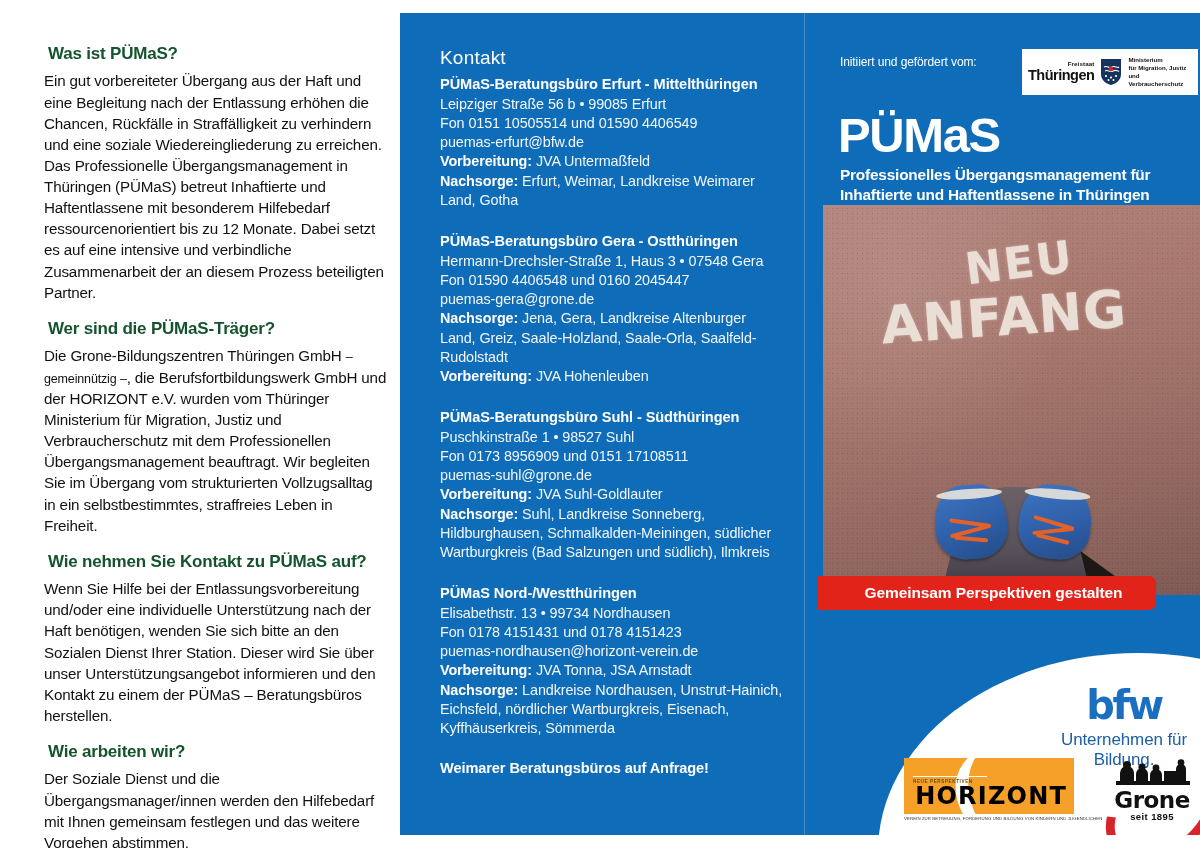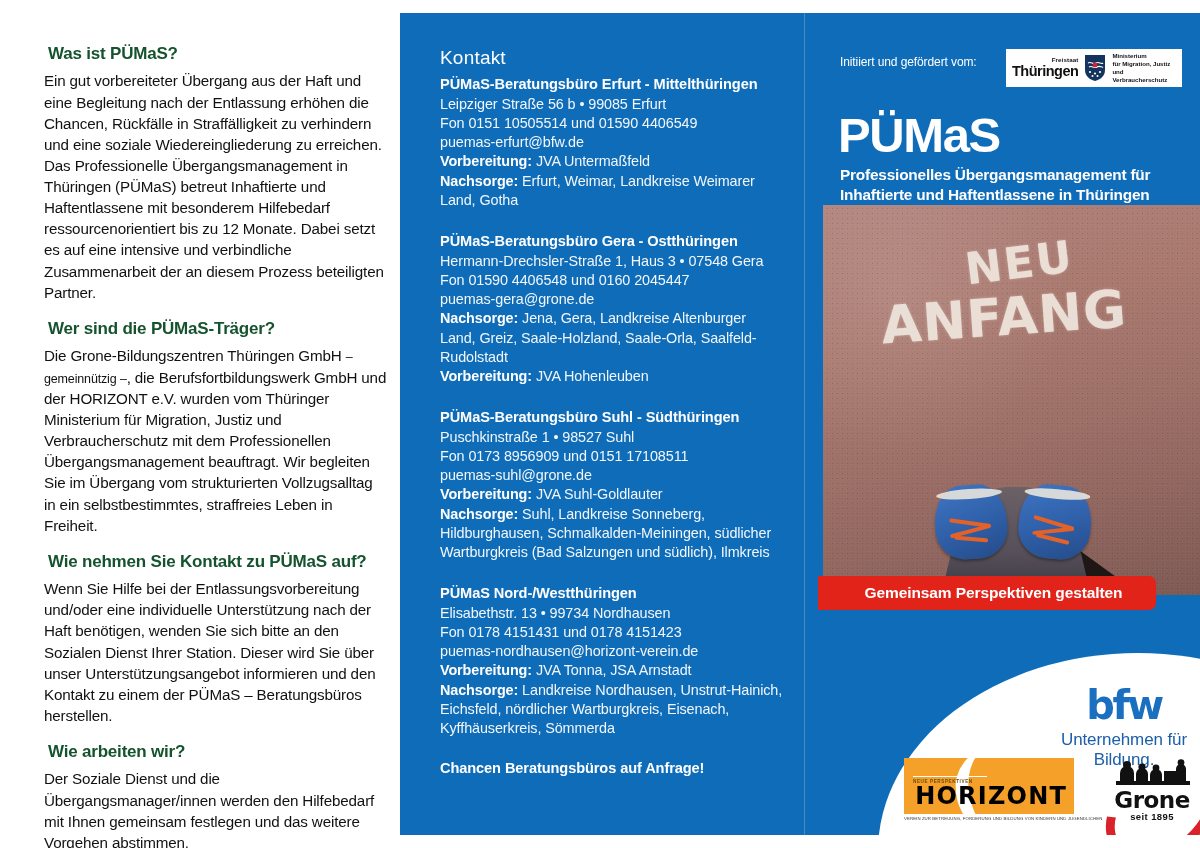--- a/index.html
+++ b/index.html
@@ -77,7 +77,7 @@
   }
   
   .minbox{
-    position:absolute;left:188px;top:36px;width:176px;height:38px;
+    position:absolute;left:204px;top:36px;width:176px;height:46px;
     background:#ffffff;
     display:flex;align-items:center;
     padding:0 6px;box-sizing:border-box;

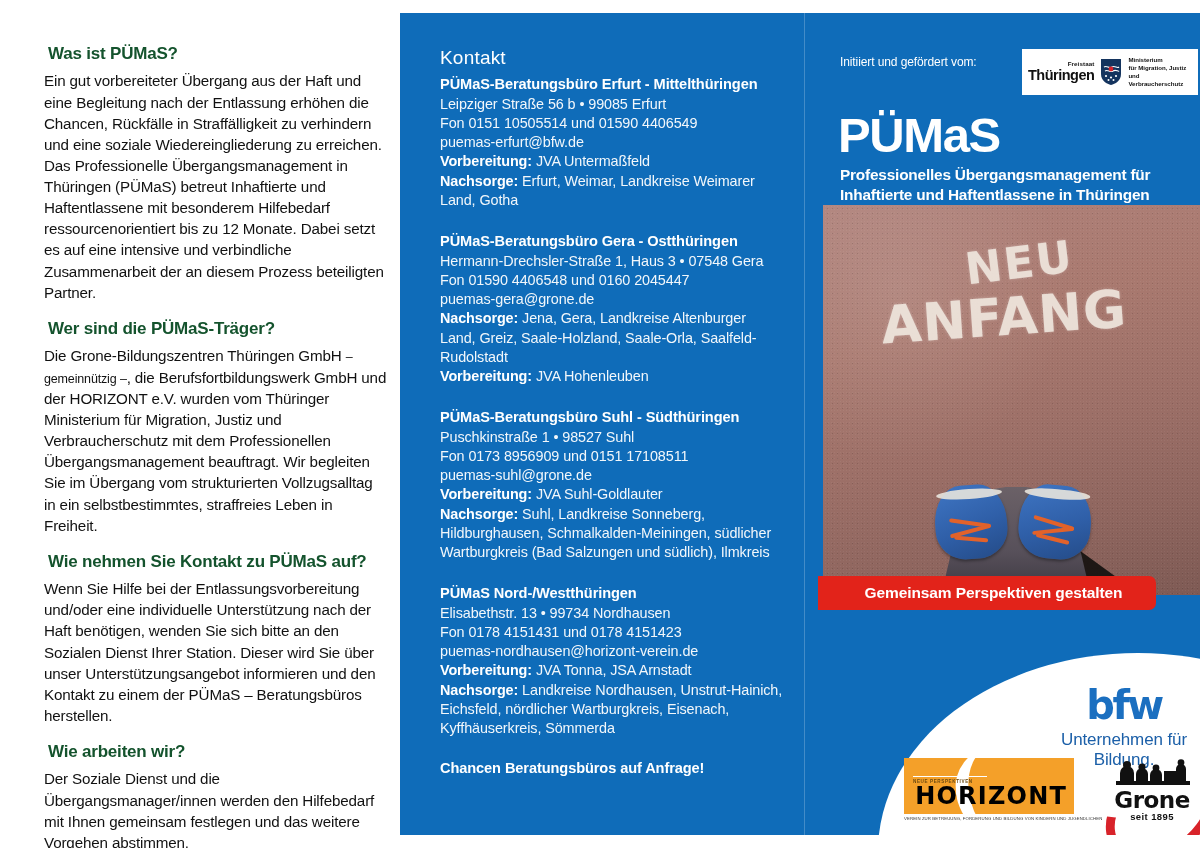--- a/index.html
+++ b/index.html
@@ -316,7 +316,7 @@
         <div class="off-line"><b>Nachsorge:</b><span> Landkreise Nordhausen, Unstrut-Hainich, Eichsfeld, nördlicher Wartburgkreis, Eisenach, Kyffhäuserkreis, Sömmerda</span></div>
       </div>
 
-      <div class="weitere">Chancen Beratungsbüros auf Anfrage!</div>
+      <div class="weitere">Weimarer Beratungsbüros auf Anfrage!</div>
     </div>
 
     <div class="cover-col">

